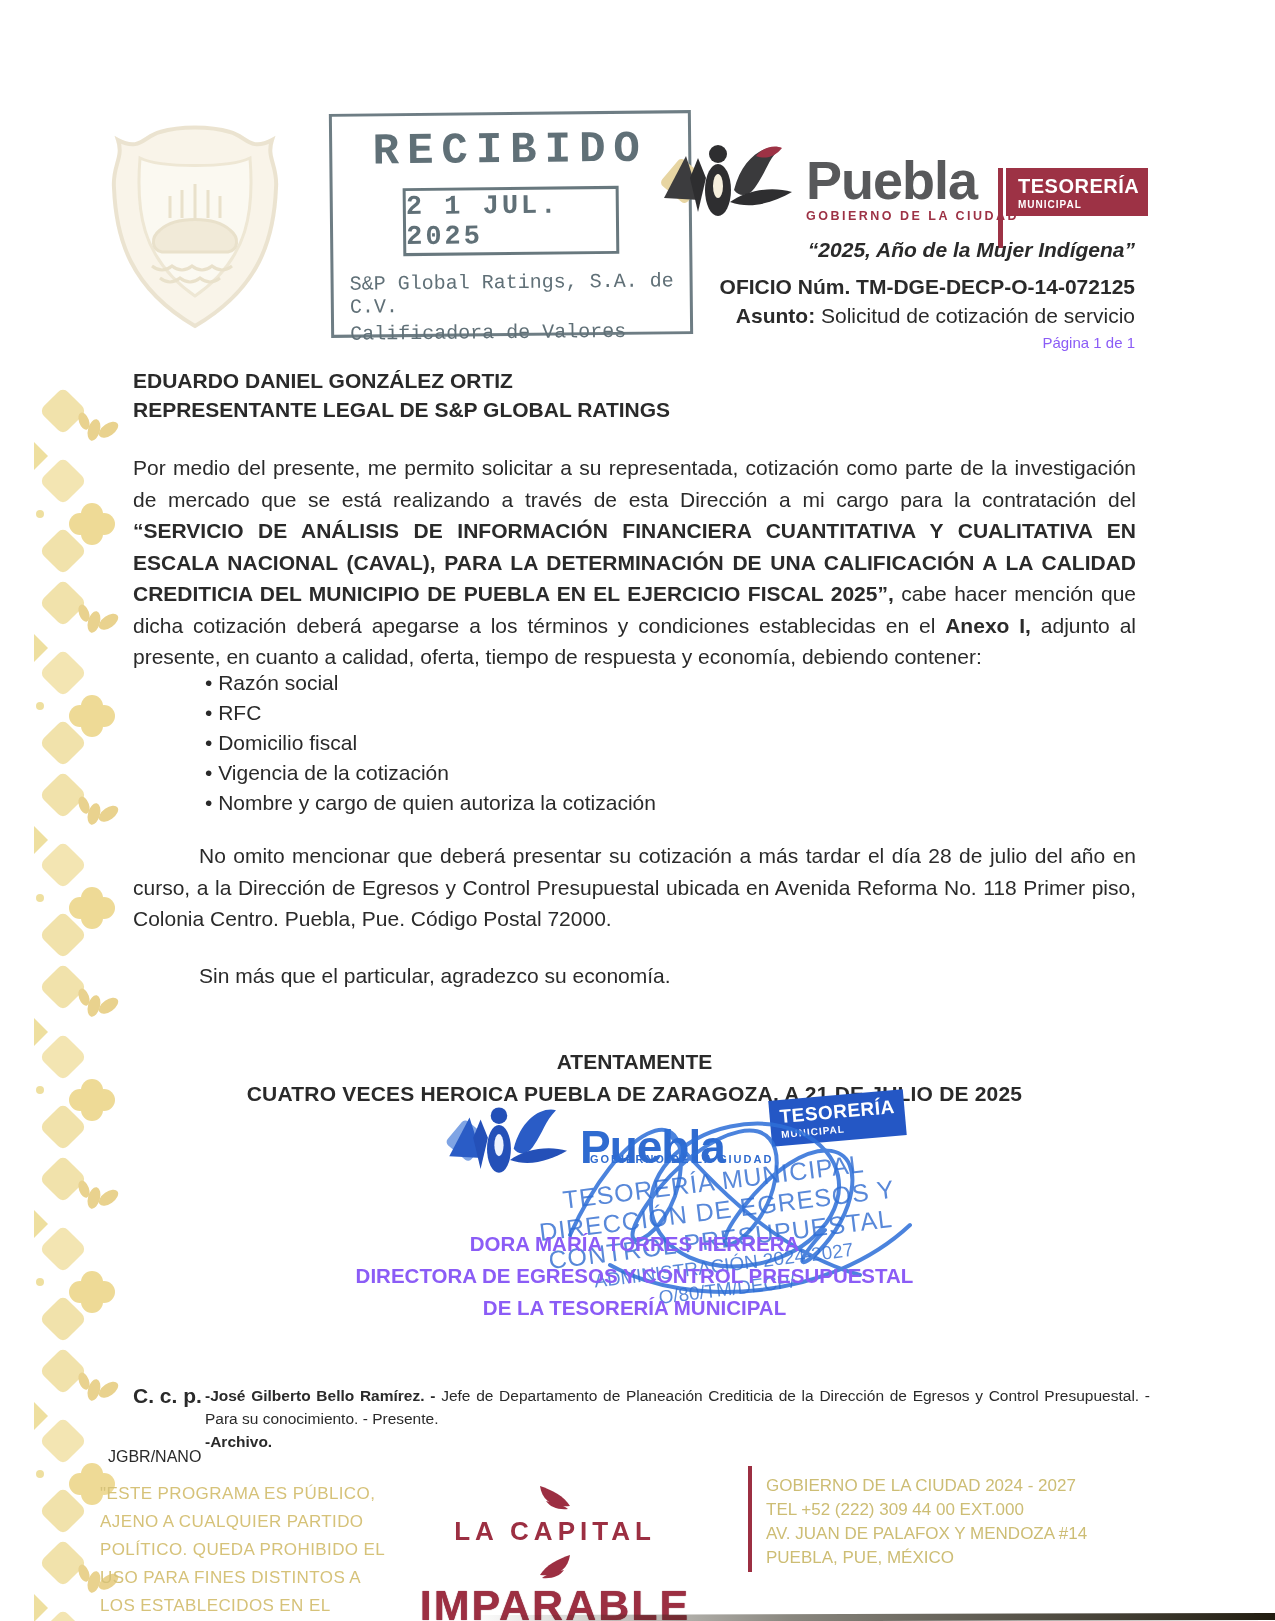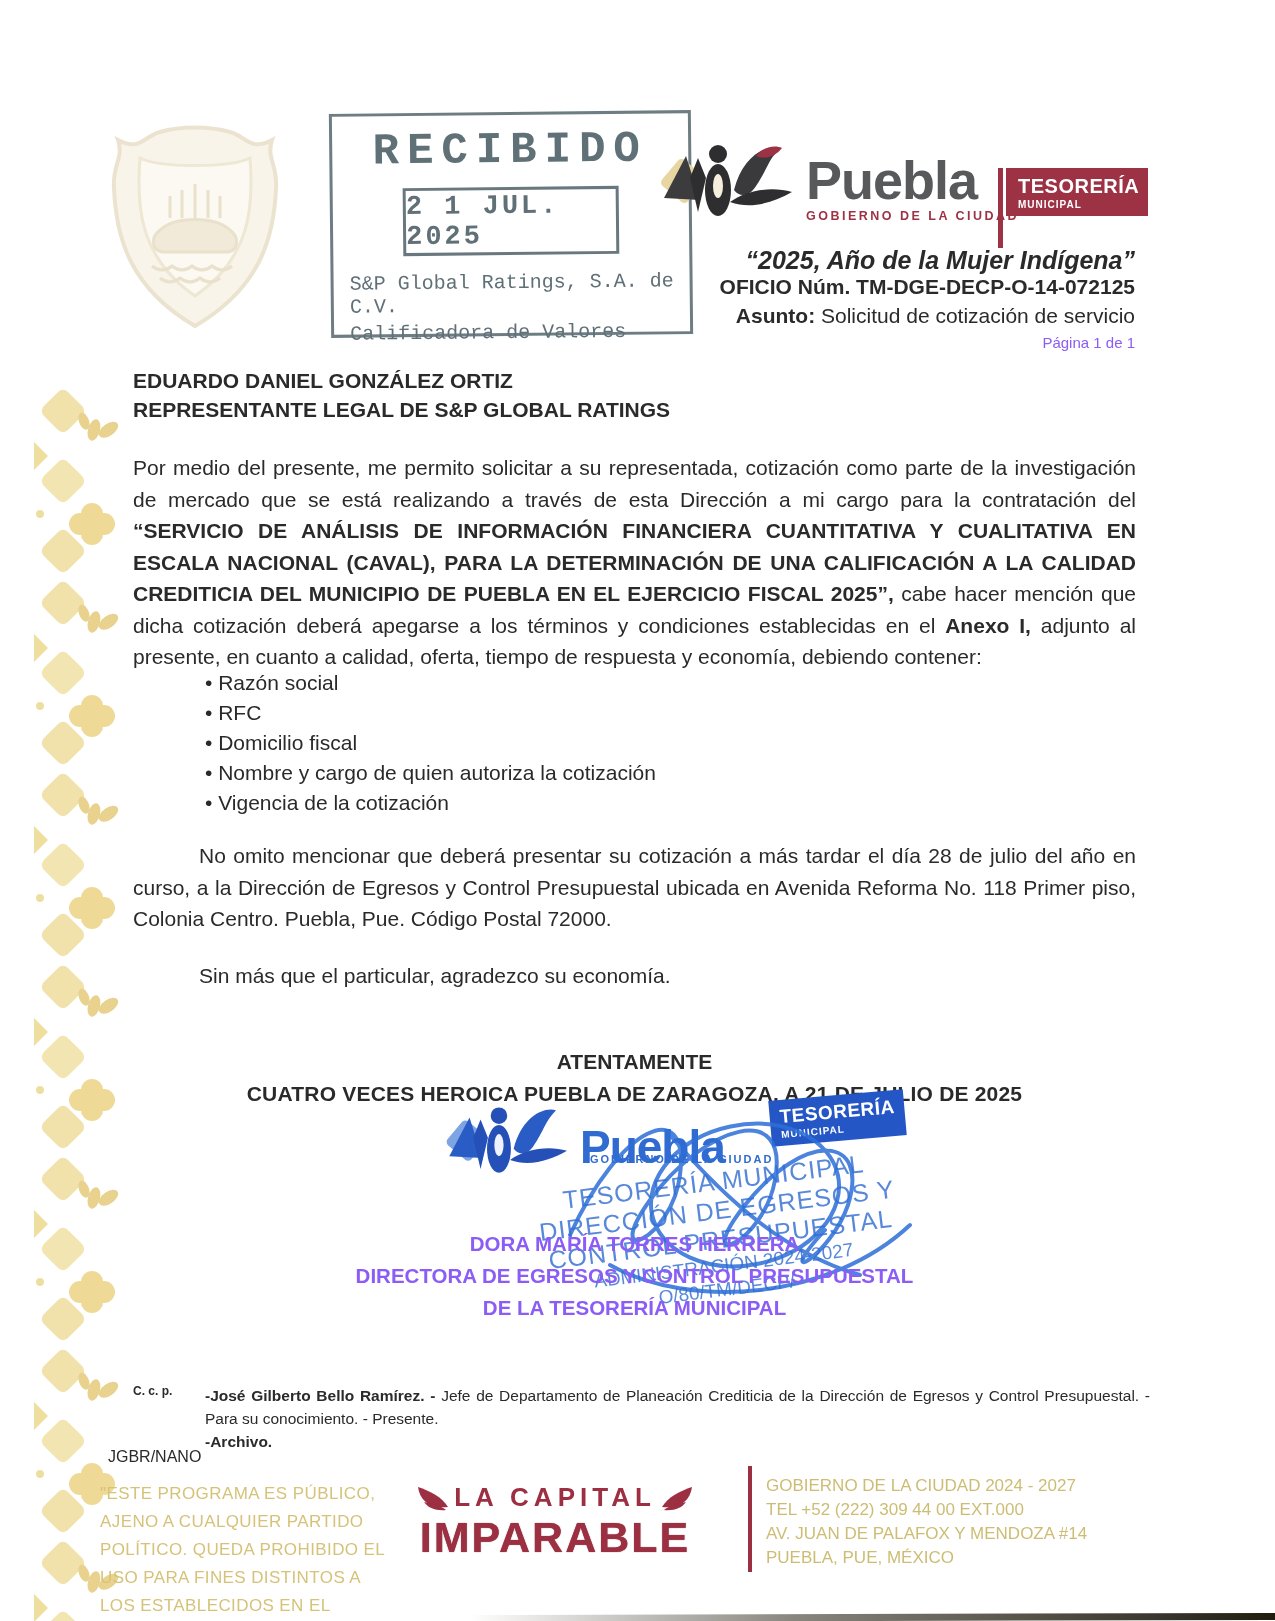--- a/index.html
+++ b/index.html
@@ -32,7 +32,7 @@
   .tes-2{font-size:10px;font-weight:bold;letter-spacing:1px;margin-top:1px;}
   
   .hdr{position:absolute;right:140px;text-align:right;white-space:nowrap;}
-  .hdr-motto{top:246px;font-size:25px;font-weight:bold;font-style:italic;}
+  .hdr-motto{top:238px;font-size:21px;font-weight:bold;font-style:italic;}
   .hdr-oficio{top:275px;font-size:21px;font-weight:bold;}
   .hdr-asunto{top:304px;font-size:21px;}
   .hdr-page{top:334px;font-size:15px;color:#8b5cf6;}

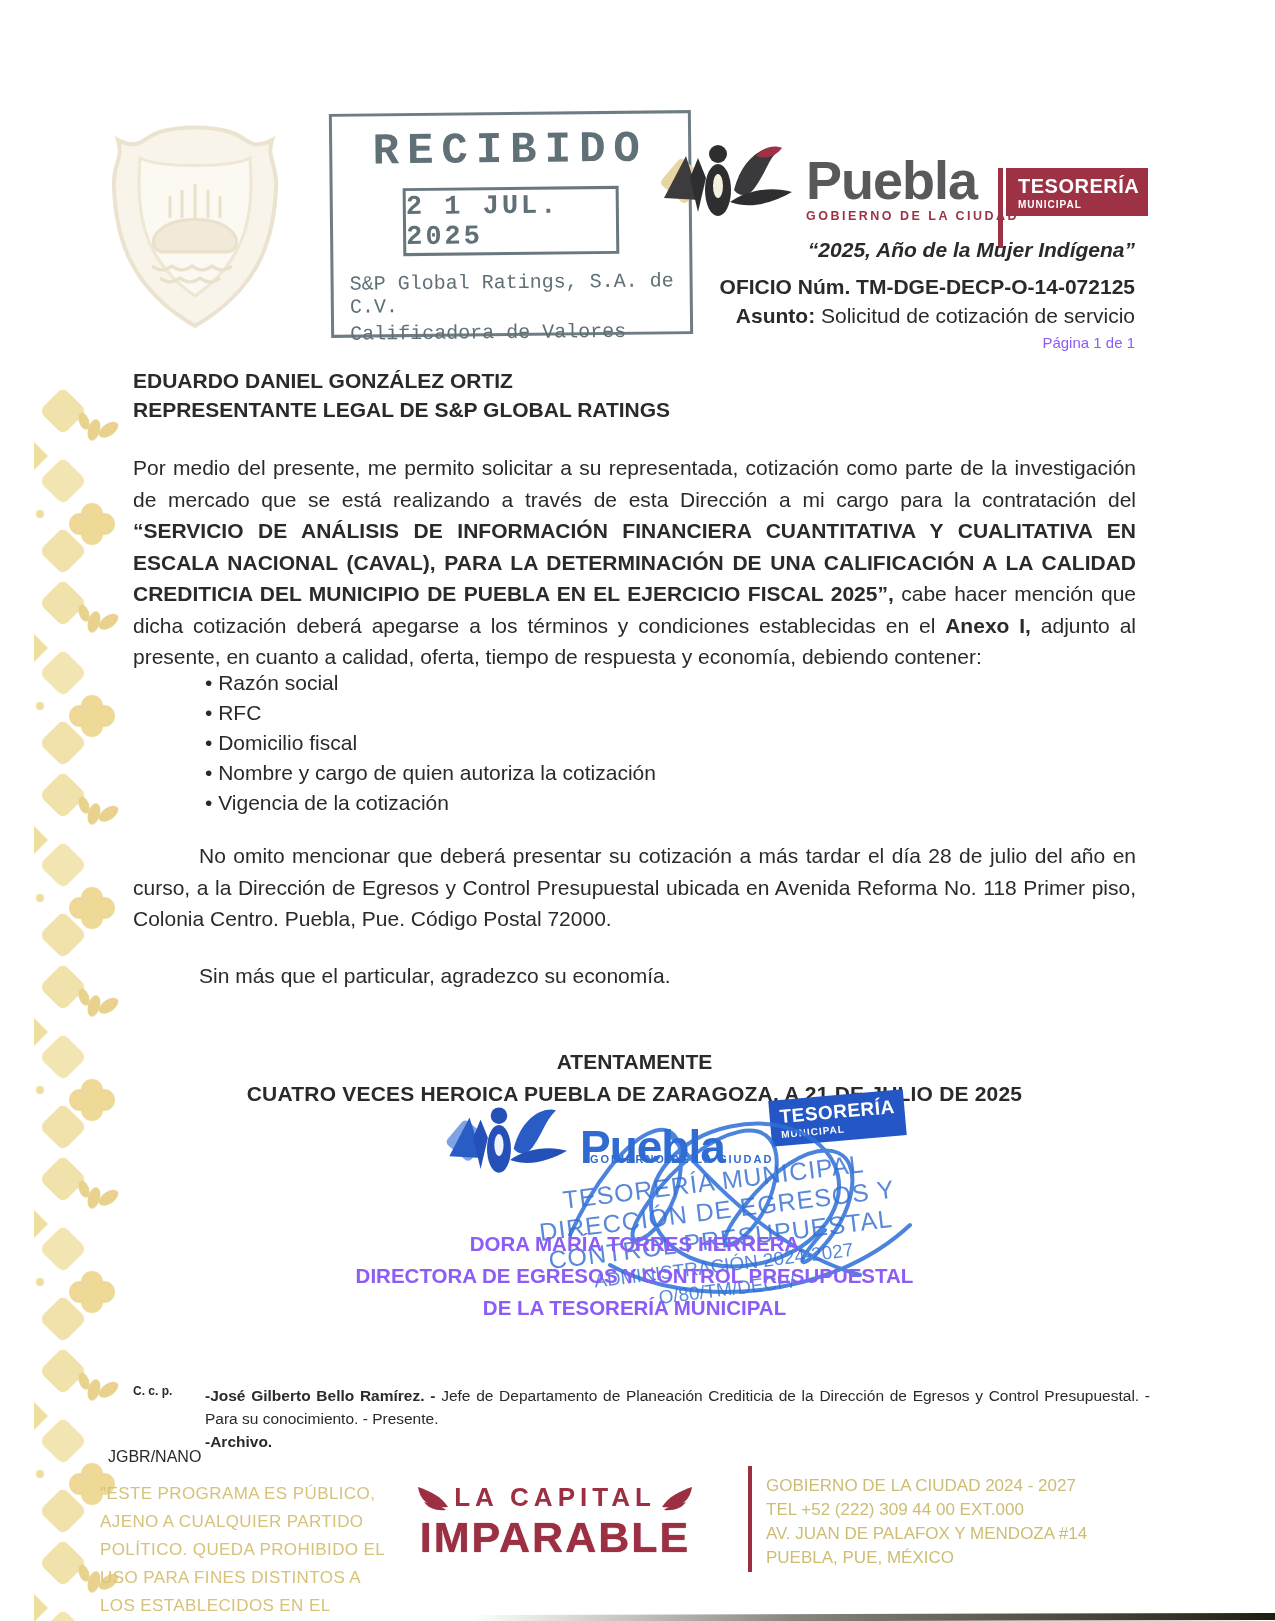--- a/index.html
+++ b/index.html
@@ -180,8 +180,8 @@
     <li>Razón social</li>
     <li>RFC</li>
     <li>Domicilio fiscal</li>
+    <li>Vigencia de la cotización</li>
     <li>Nombre y cargo de quien autoriza la cotización</li>
-    <li>Vigencia de la cotización</li>
   </ul>
 
   <p class="bodytxt p2">No omito mencionar que deberá presentar su cotización a más tardar el día 28 de julio del año en curso, a la Dirección de Egresos y Control Presupuestal ubicada en Avenida Reforma No. 118 Primer piso, Colonia Centro. Puebla, Pue. Código Postal 72000.</p>

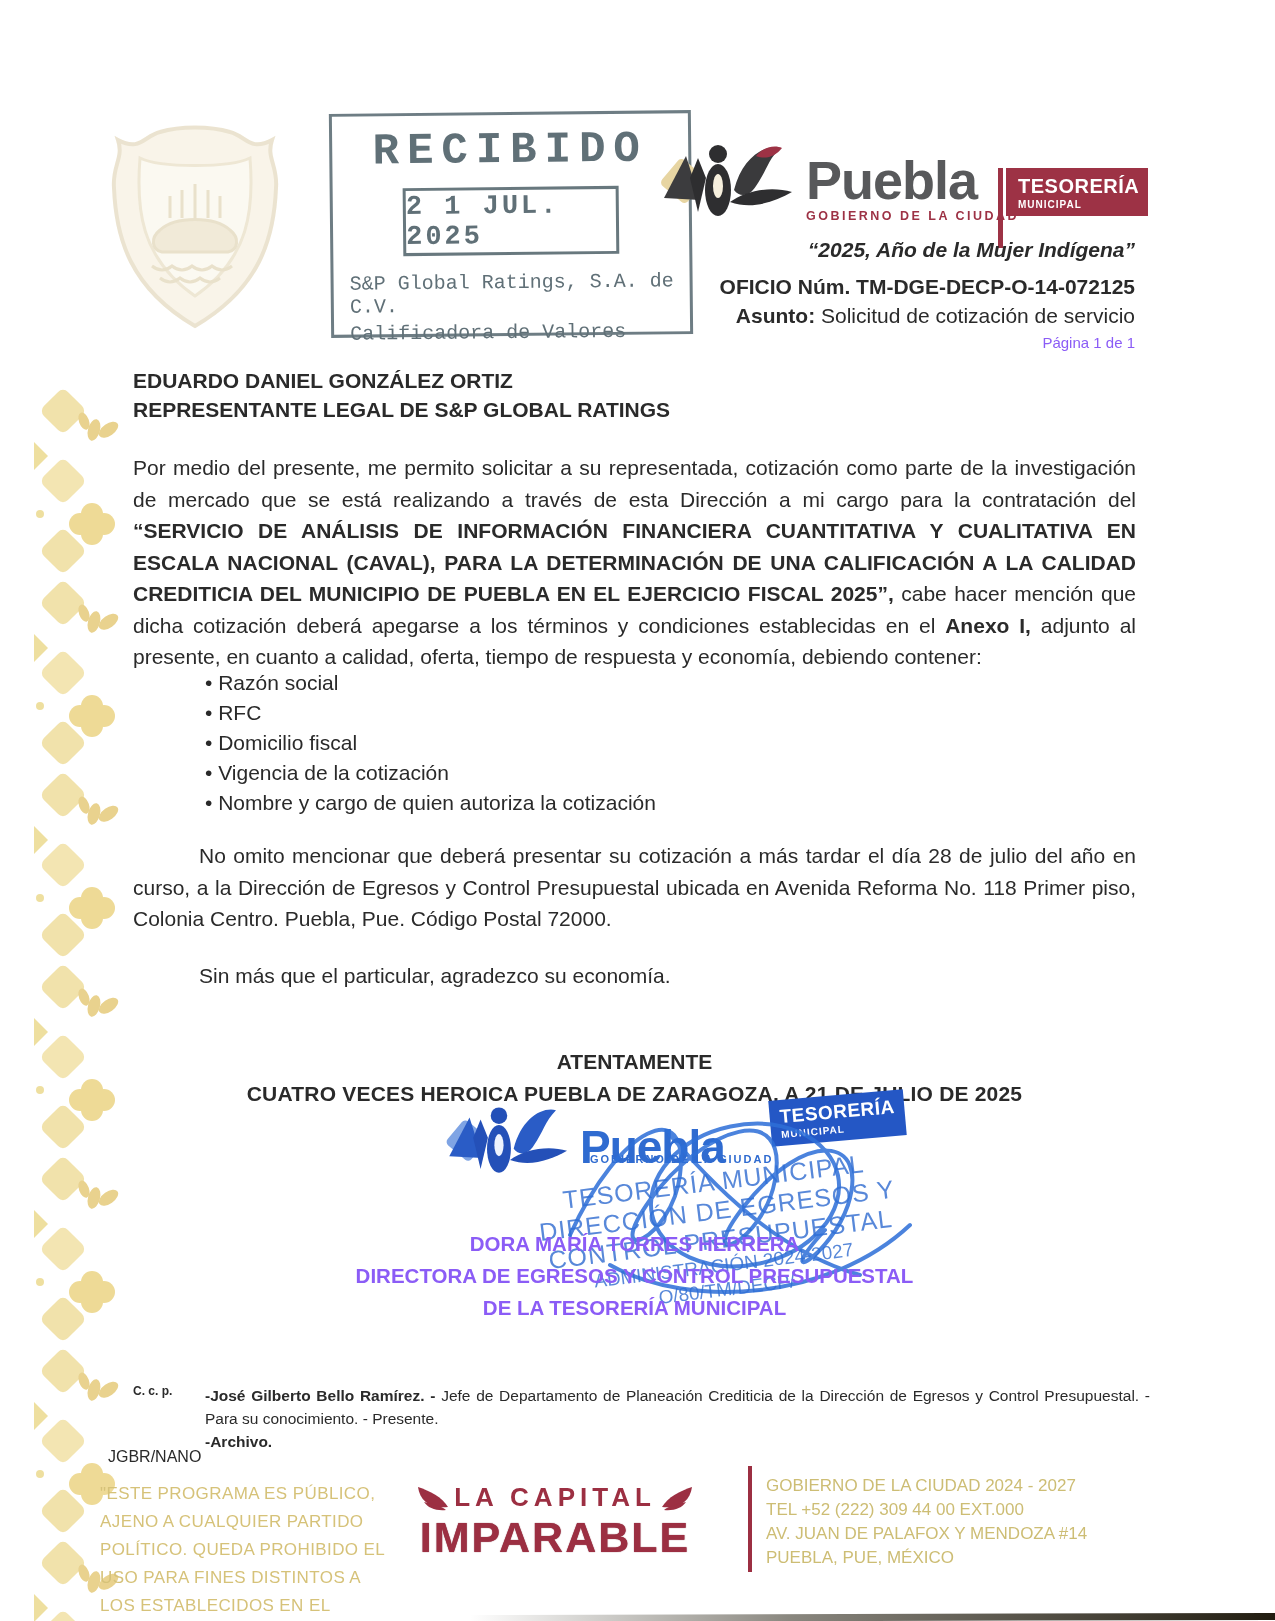--- a/index.html
+++ b/index.html
@@ -70,7 +70,7 @@
   .sig-t1{top:1264px;}
   .sig-t2{top:1296px;}
   
-  .ccp-label{position:absolute;left:133px;top:1384px;font-size:12px;font-weight:bold;}
+  .ccp-label{position:absolute;left:133px;top:1384px;font-size:21px;font-weight:bold;}
   .ccp-body{position:absolute;left:205px;top:1384px;width:945px;font-size:15.5px;line-height:23px;
             text-align:justify;}
   .archivo{font-weight:bold;}

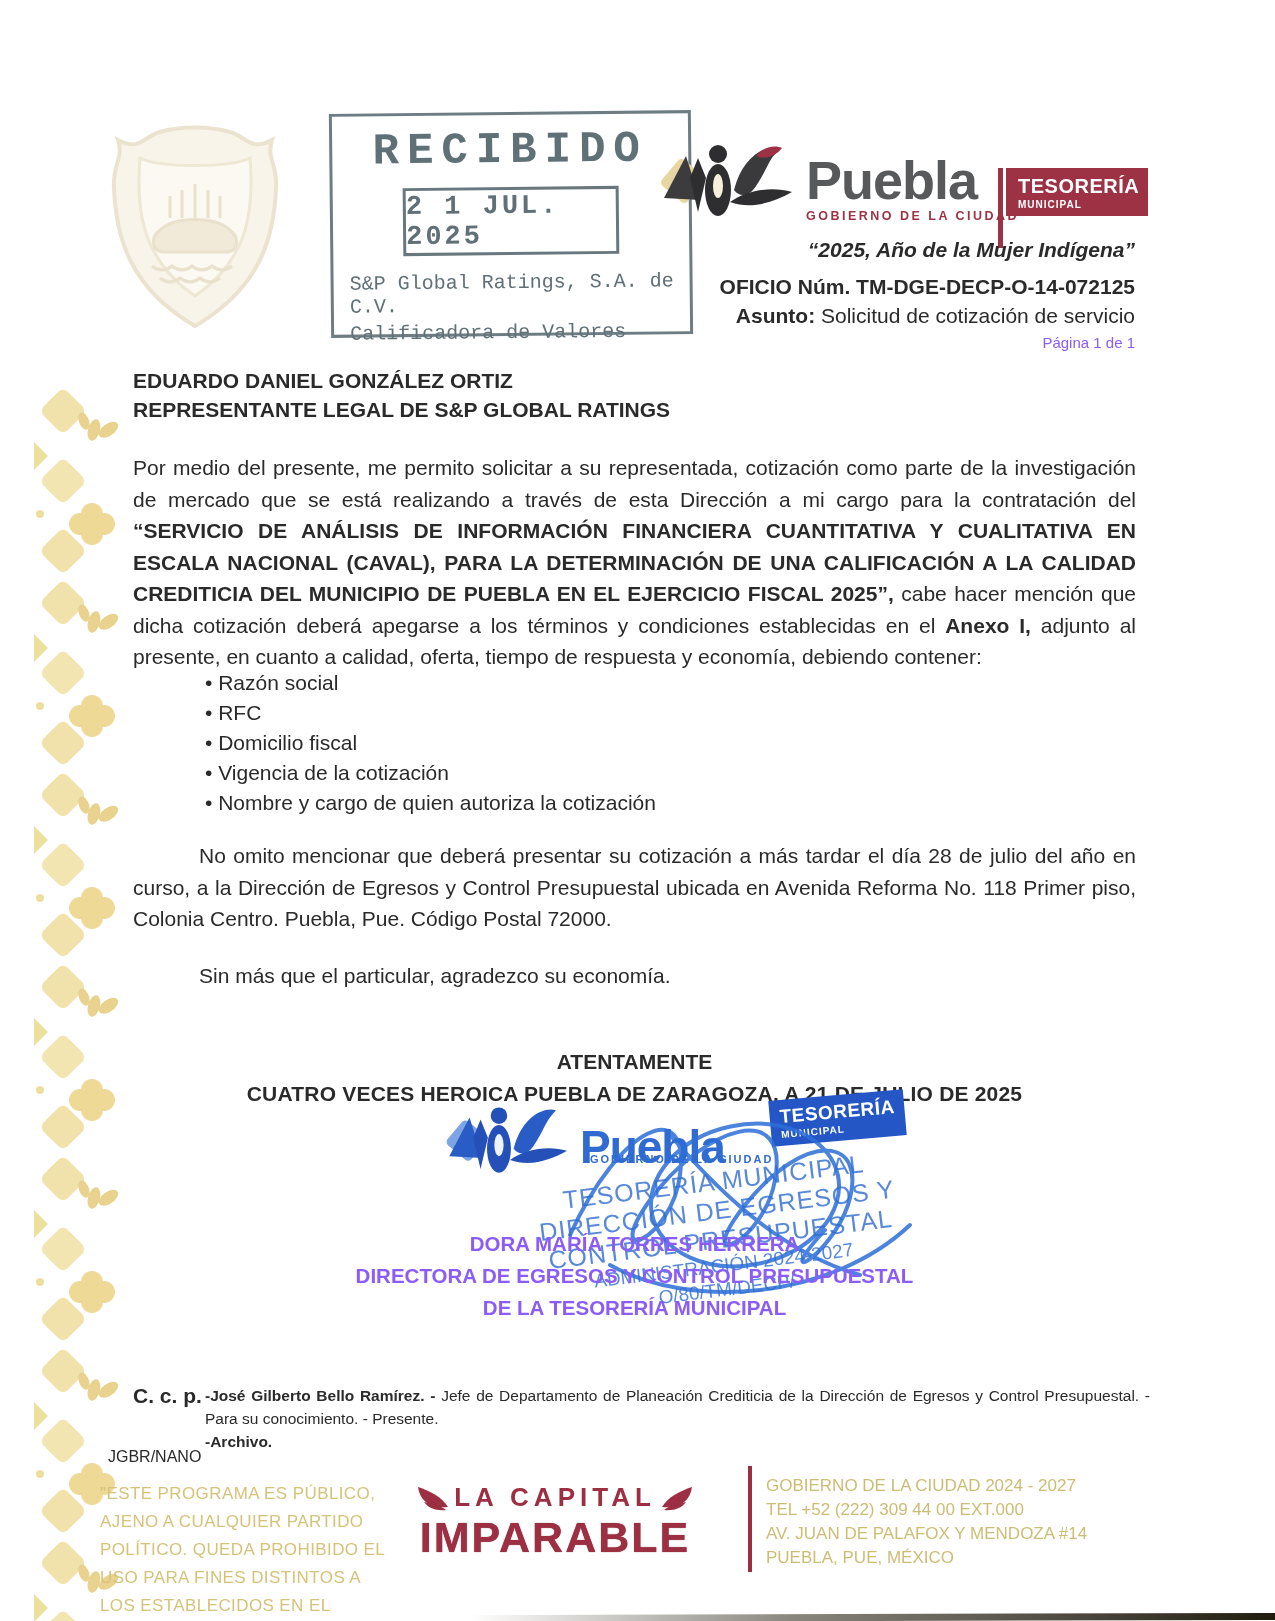--- a/index.html
+++ b/index.html
@@ -80,7 +80,7 @@
               color:#d6c279;letter-spacing:.4px;}
   .capital{position:absolute;left:400px;top:1482px;width:310px;text-align:center;color:#9c2f42;}
   .cap-row{display:flex;align-items:center;justify-content:center;gap:4px;
-           font-size:26px;font-weight:bold;letter-spacing:5px;}
+           font-size:26px;font-weight:bold;letter-spacing:5px;flex-direction:column;}
   .cap-imp{font-size:43px;font-weight:800;letter-spacing:2px;margin-top:0px;
            color:#9c2f42;text-shadow:0 0 1px #7c2335;}
   .f-bar{position:absolute;left:748px;top:1466px;width:4px;height:106px;background:#9c2f42;}

